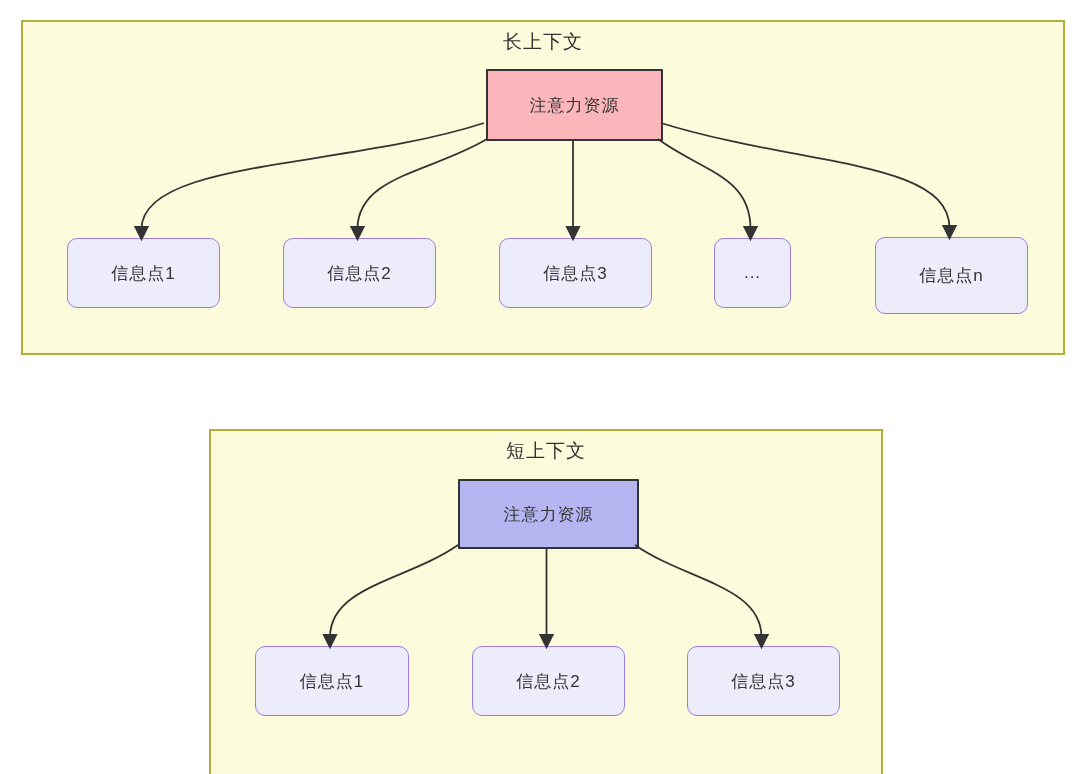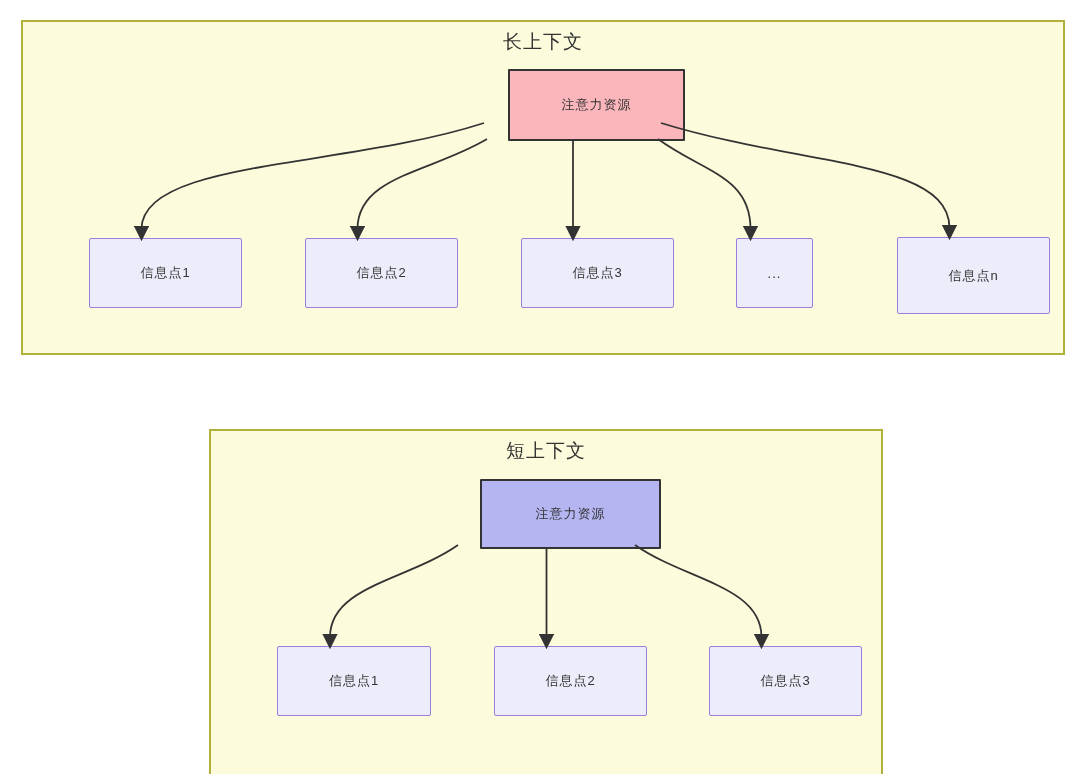--- a/index.html
+++ b/index.html
@@ -42,11 +42,10 @@
     display: flex;
     align-items: center;
     justify-content: center;
-    font-size: 13px;
+    font-size: 17px;
     letter-spacing: 1px;
     color: var(--text, #333333);
     z-index: 2;
-    margin-left: 22px;
   }
   .node.source {
     border: 2.5px solid var(--source-border, #333333);

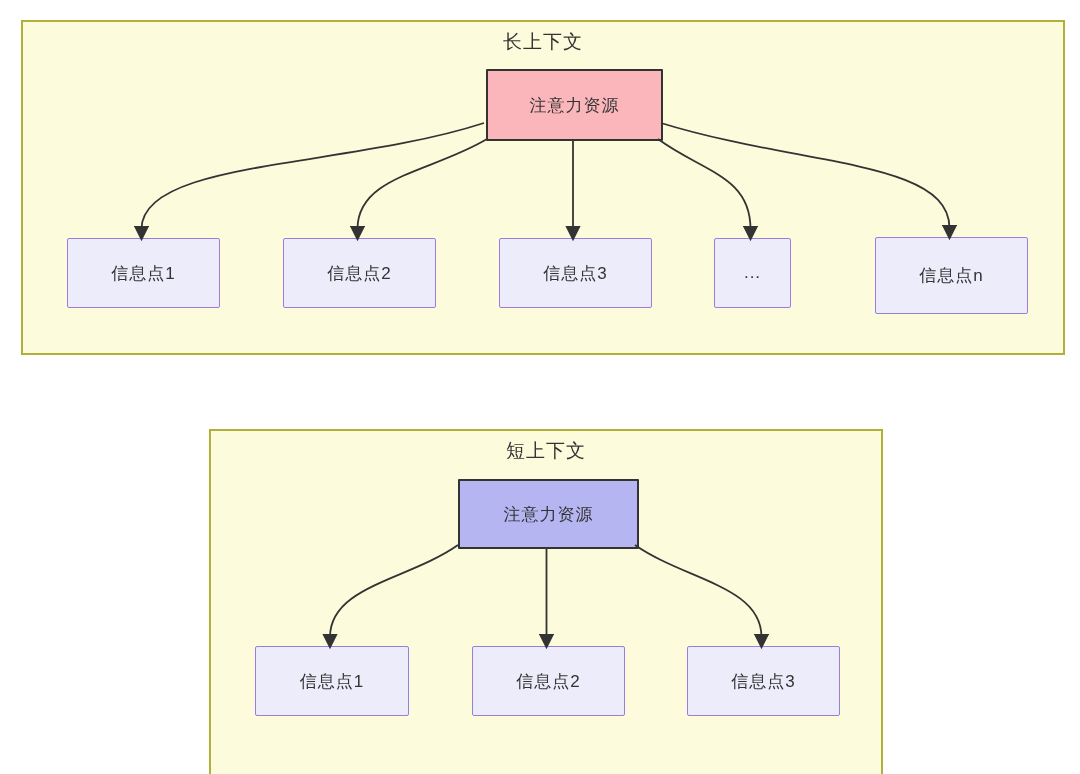--- a/index.html
+++ b/index.html
@@ -56,7 +56,7 @@
   .node.target {
     background: var(--target-fill, #ececfb);
     border: 1.5px solid var(--target-border, #9b7ddd);
-    border-radius: 2px;
+    border-radius: 10px;
   }
 
   

